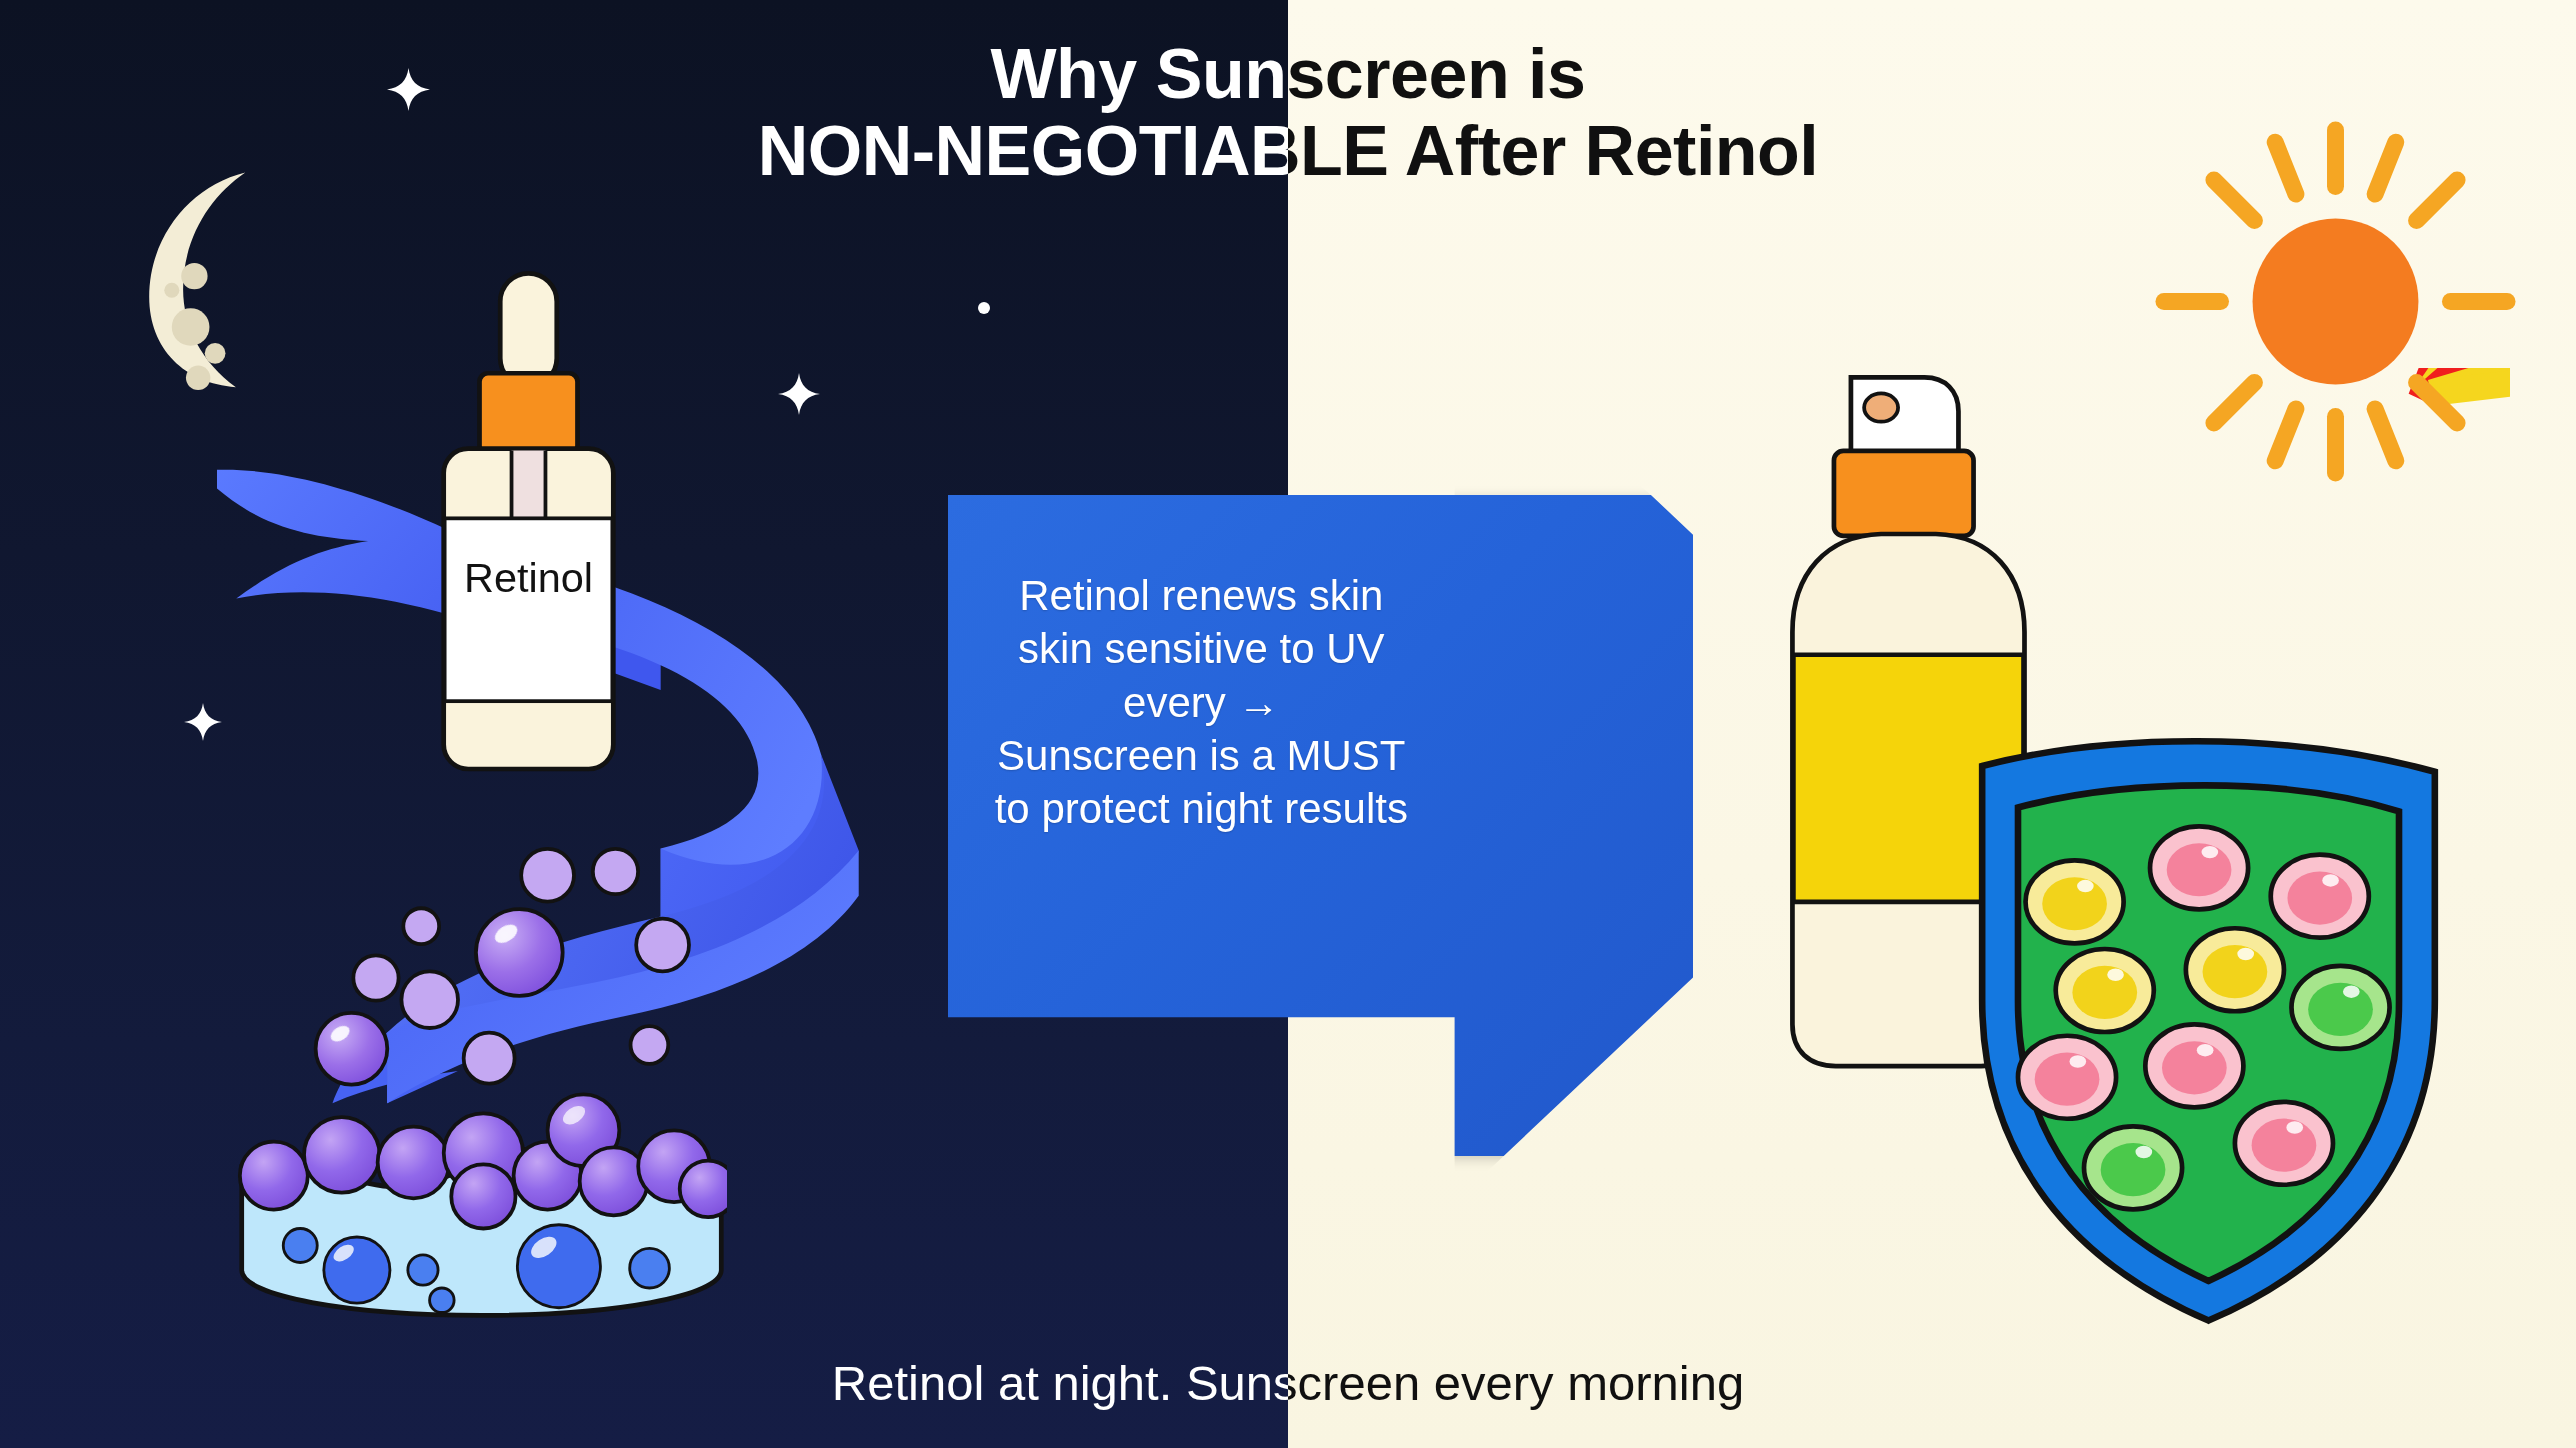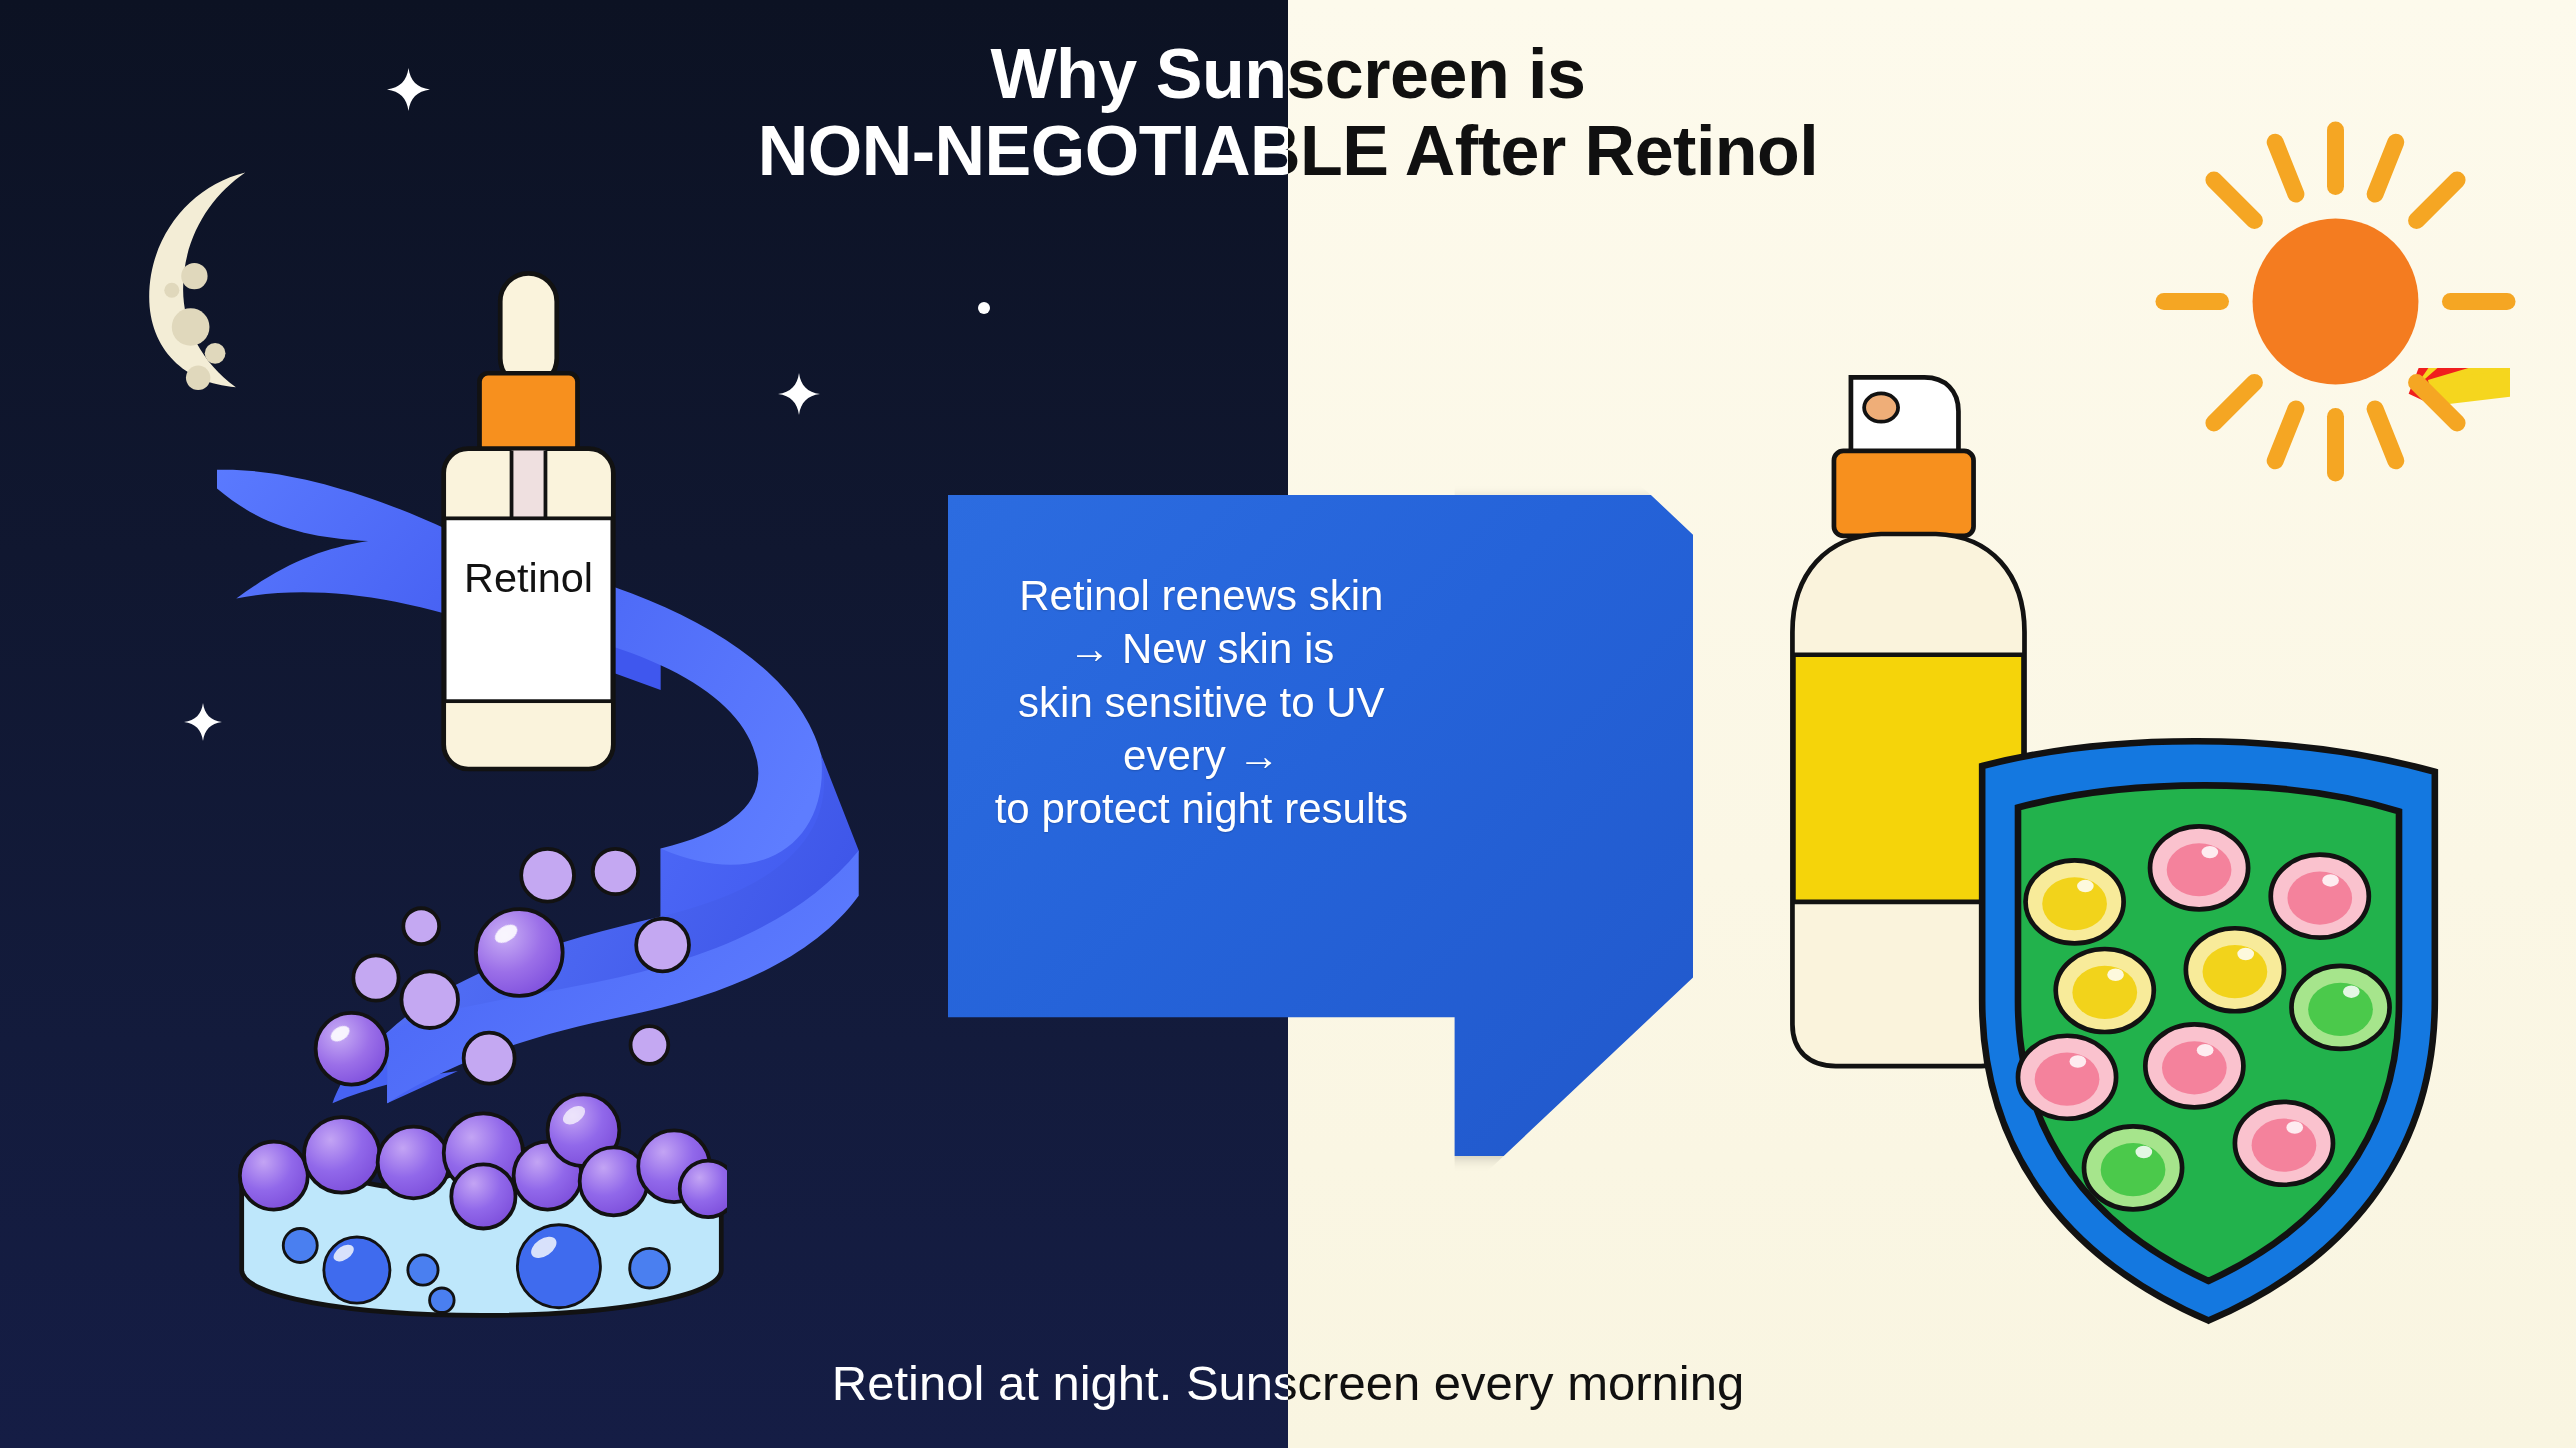--- a/index.html
+++ b/index.html
@@ -333,7 +333,6 @@
     <div class="arrow-shape"></div>
     <div class="arrow-text">
       <div>Retinol renews skin</div>
-      <div>→ New skin is</div>
       <div>skin sensitive to UV</div>
       <div>every →</div>
       <div>to protect night results</div>

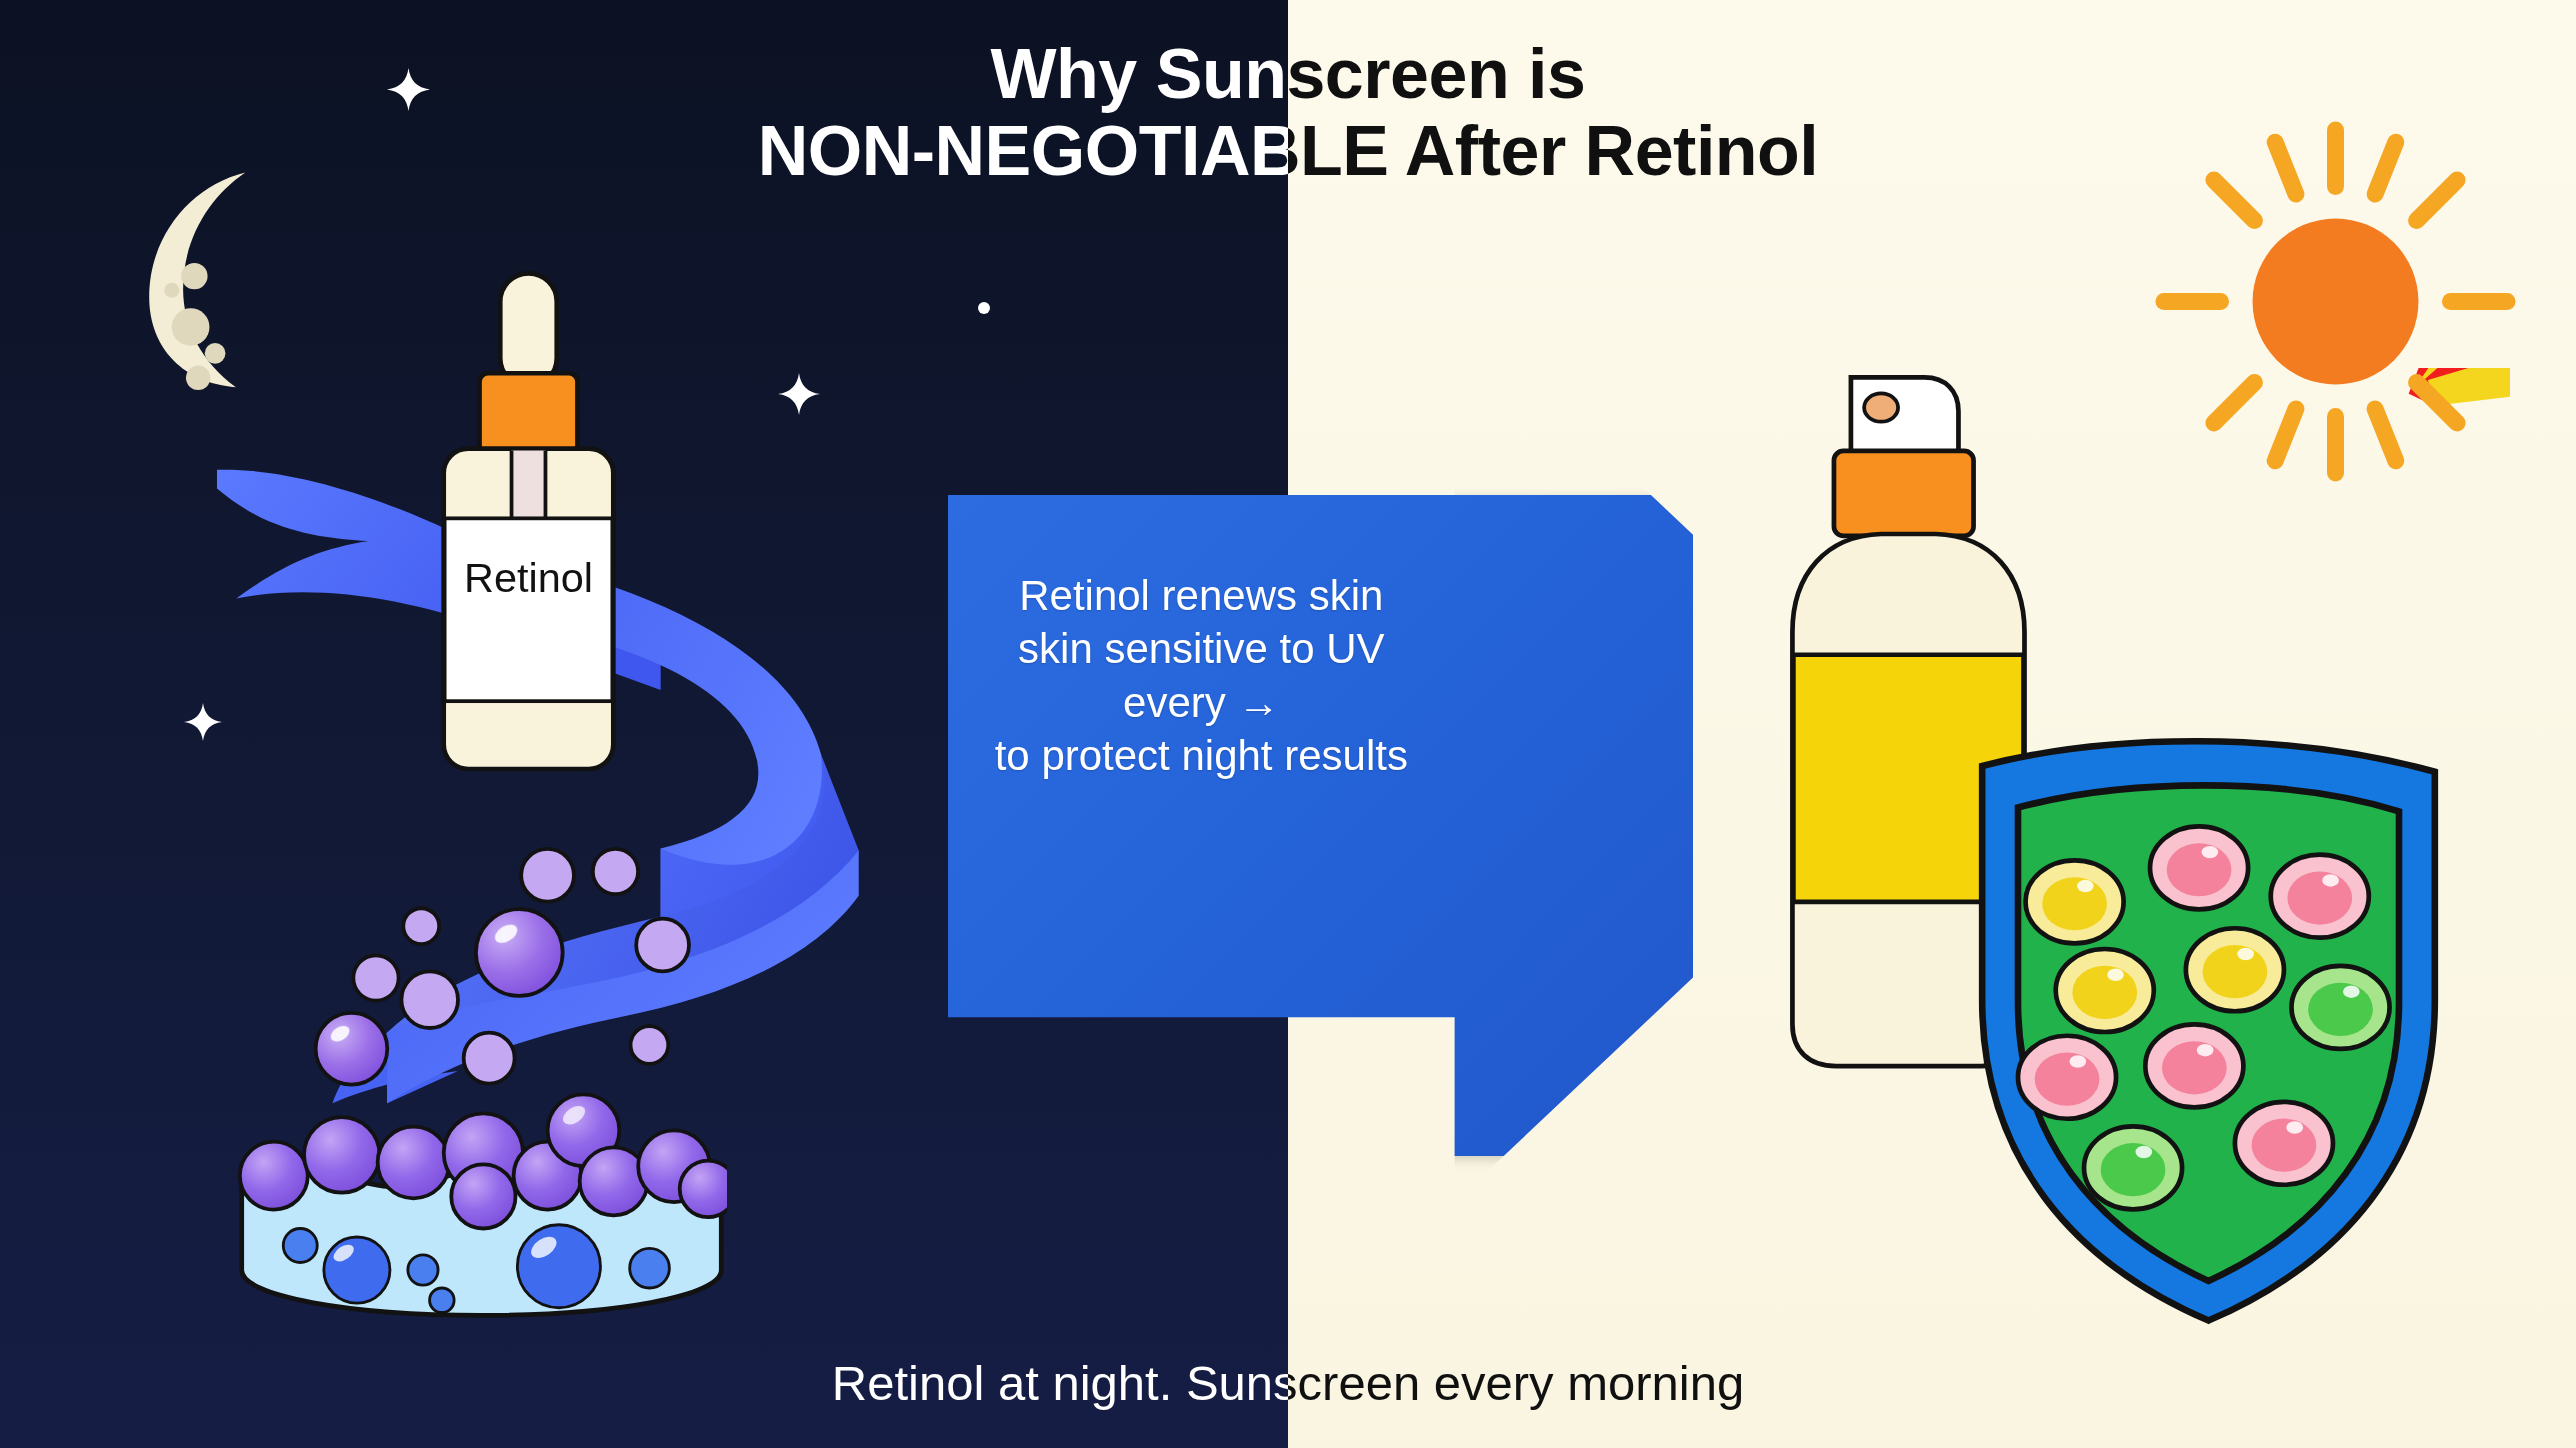--- a/index.html
+++ b/index.html
@@ -335,6 +335,7 @@
       <div>Retinol renews skin</div>
       <div>skin sensitive to UV</div>
       <div>every →</div>
+      <div>Sunscreen is a MUST</div>
       <div>to protect night results</div>
     </div>
   </div>

